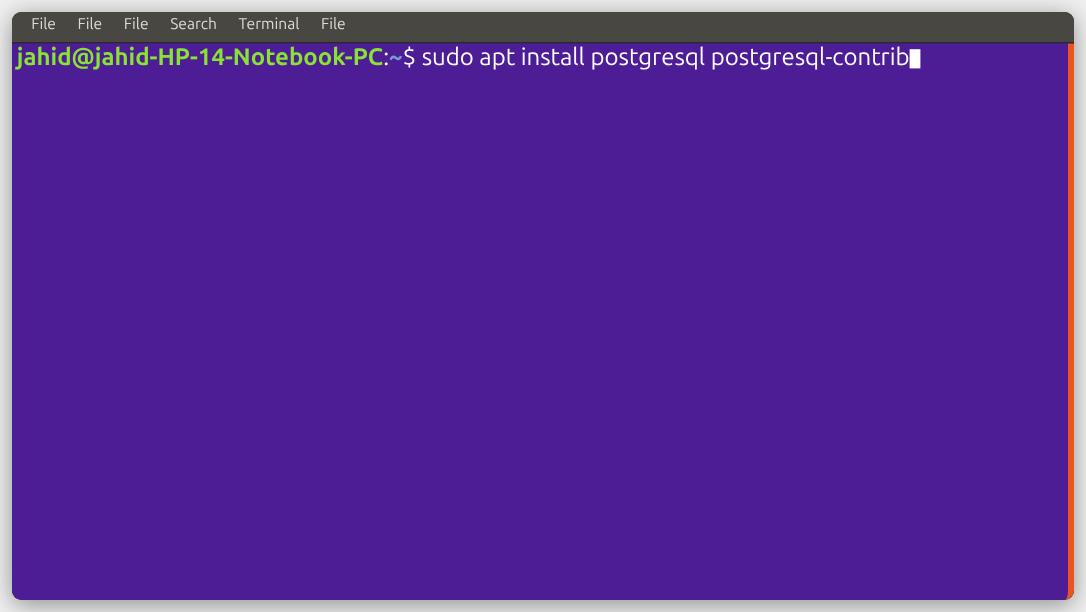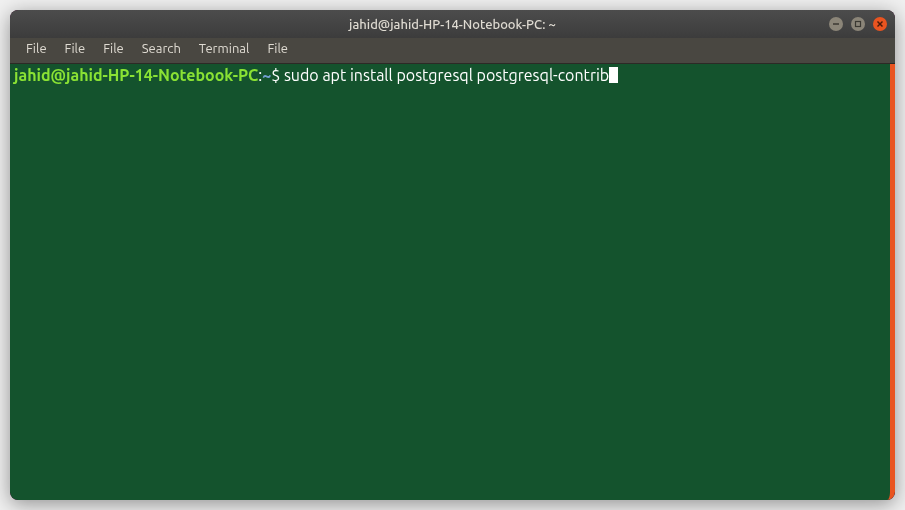--- a/index.html
+++ b/index.html
@@ -122,27 +122,6 @@
 <body>
 
 <div class="window">
-  <div class="titlebar">
-    <span class="title">jahid@jahid-HP-14-Notebook-PC: ~</span>
-    <div class="window-controls">
-      <div class="wc wc-min">
-        <svg width="8" height="8" viewBox="0 0 8 8">
-            <line x1="1" y1="4" x2="7" y2="4" stroke="#3b3932" stroke-width="1.5"></line>
-          </svg>
-      </div>
-      <div class="wc wc-max">
-        <svg width="8" height="8" viewBox="0 0 8 8">
-            <rect x="1.5" y="1.5" width="5" height="5" stroke="#3b3932" stroke-width="1.2" fill="none"></rect>
-          </svg>
-      </div>
-      <div class="wc wc-close">
-        <svg width="8" height="8" viewBox="0 0 8 8">
-            <line x1="1.5" y1="1.5" x2="6.5" y2="6.5" stroke="#4a1a09" stroke-width="1.5"></line>
-            <line x1="6.5" y1="1.5" x2="1.5" y2="6.5" stroke="#4a1a09" stroke-width="1.5"></line>
-          </svg>
-      </div>
-    </div>
-  </div>
   <div class="menubar">
     <span class="menu-item">File</span>
     <span class="menu-item">File</span>

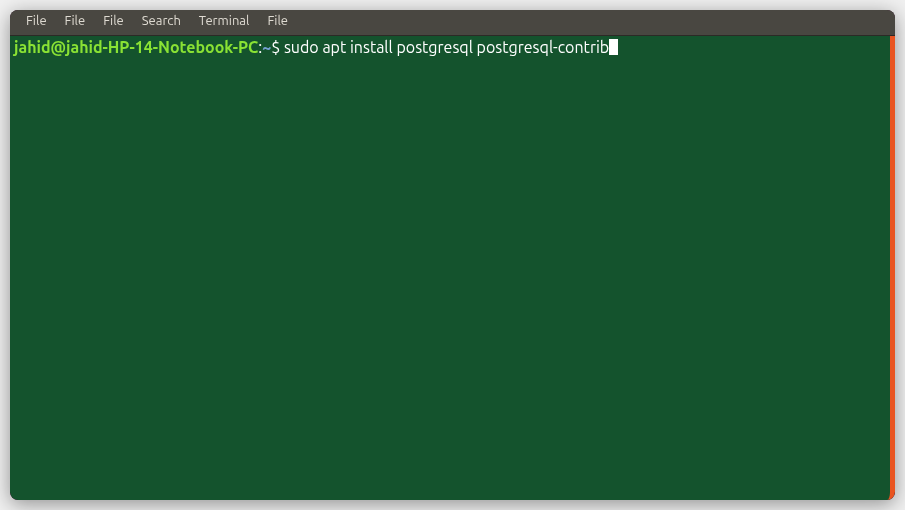--- a/index.html
+++ b/index.html
@@ -77,10 +77,10 @@
     }
     .terminal-body {
       flex: 1;
-      background: #14532d;
+      background: #4c1d95;
       padding: 2px 4px;
       font-family: "Ubuntu Mono", "DejaVu Sans Mono", "Courier New", monospace;
-      font-size: 16px;
+      font-size: 20px;
       line-height: 18px;
       color: #ffffff;
       overflow: hidden;

